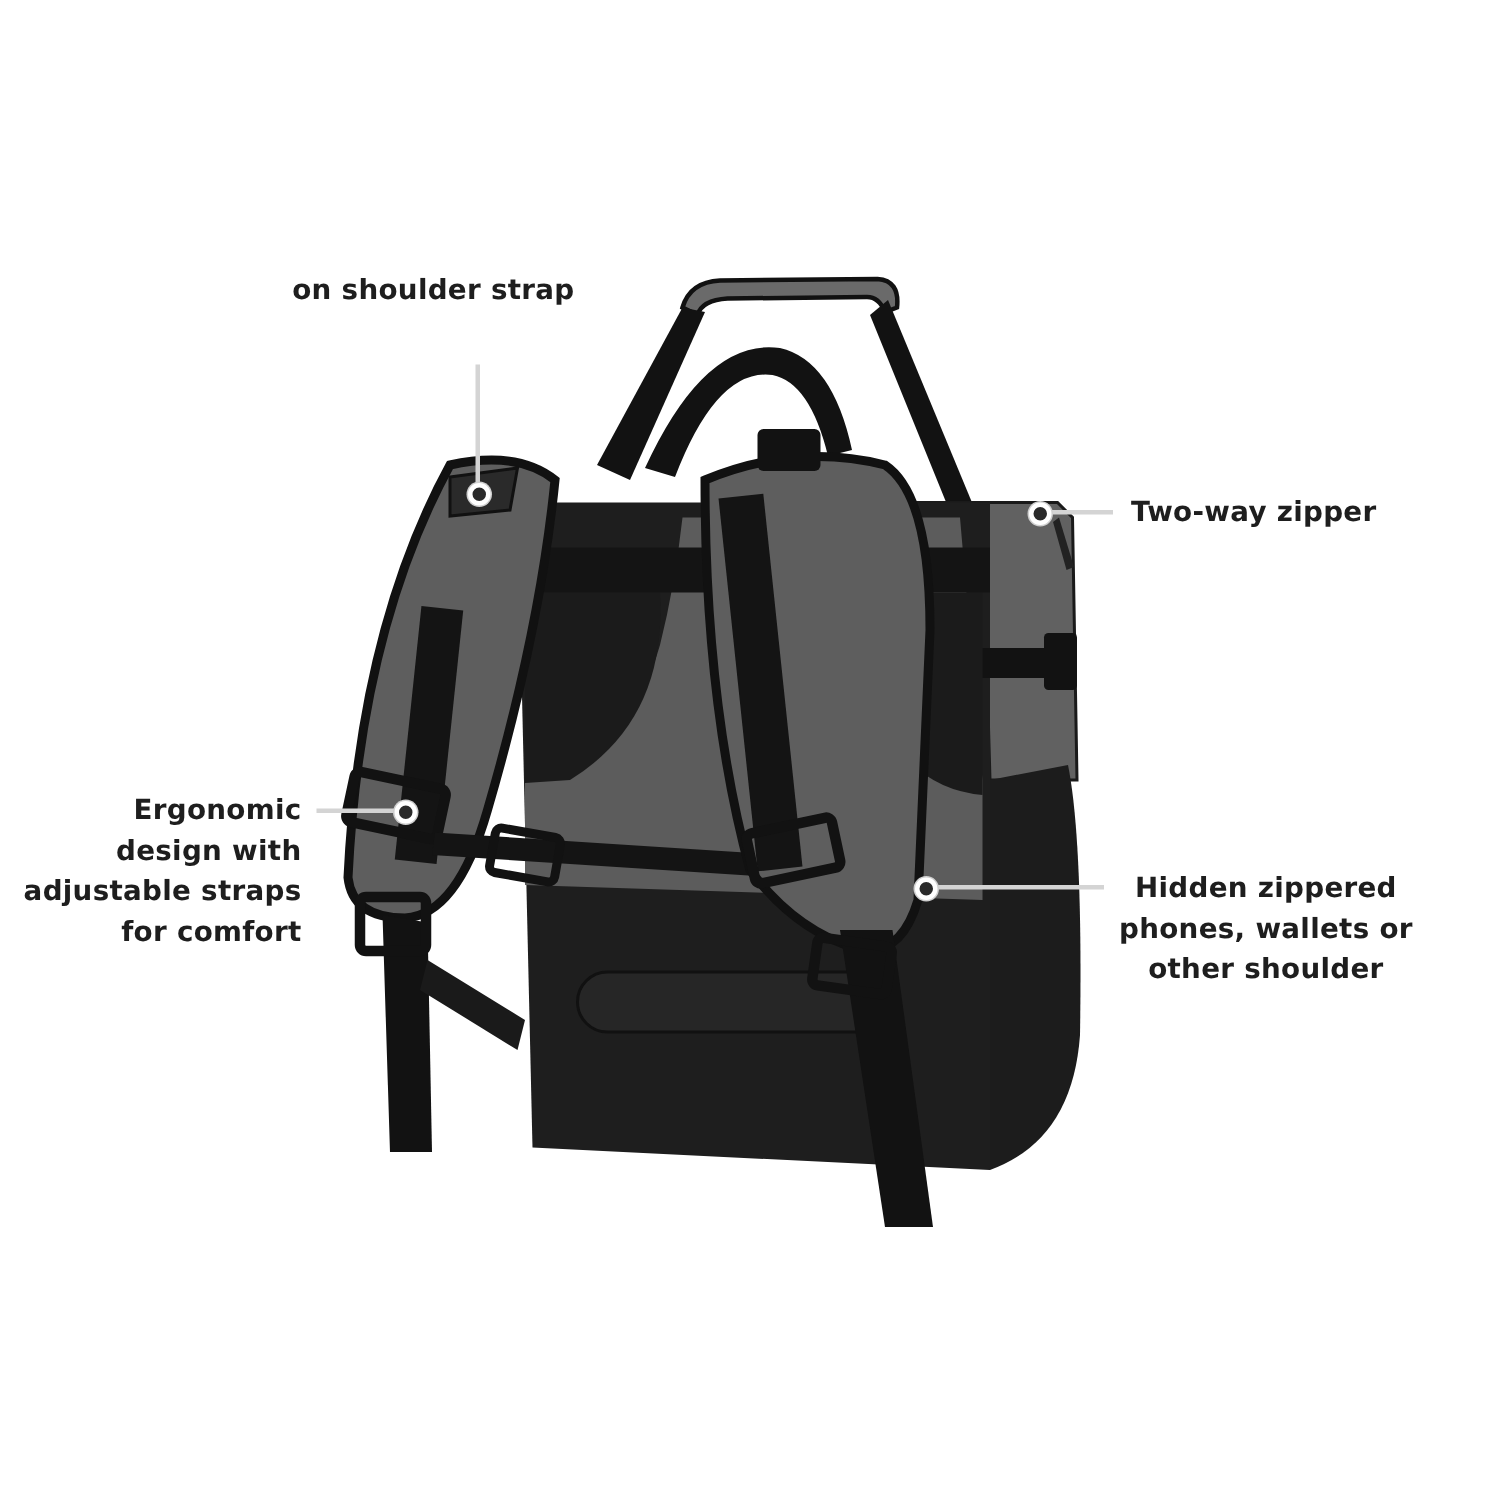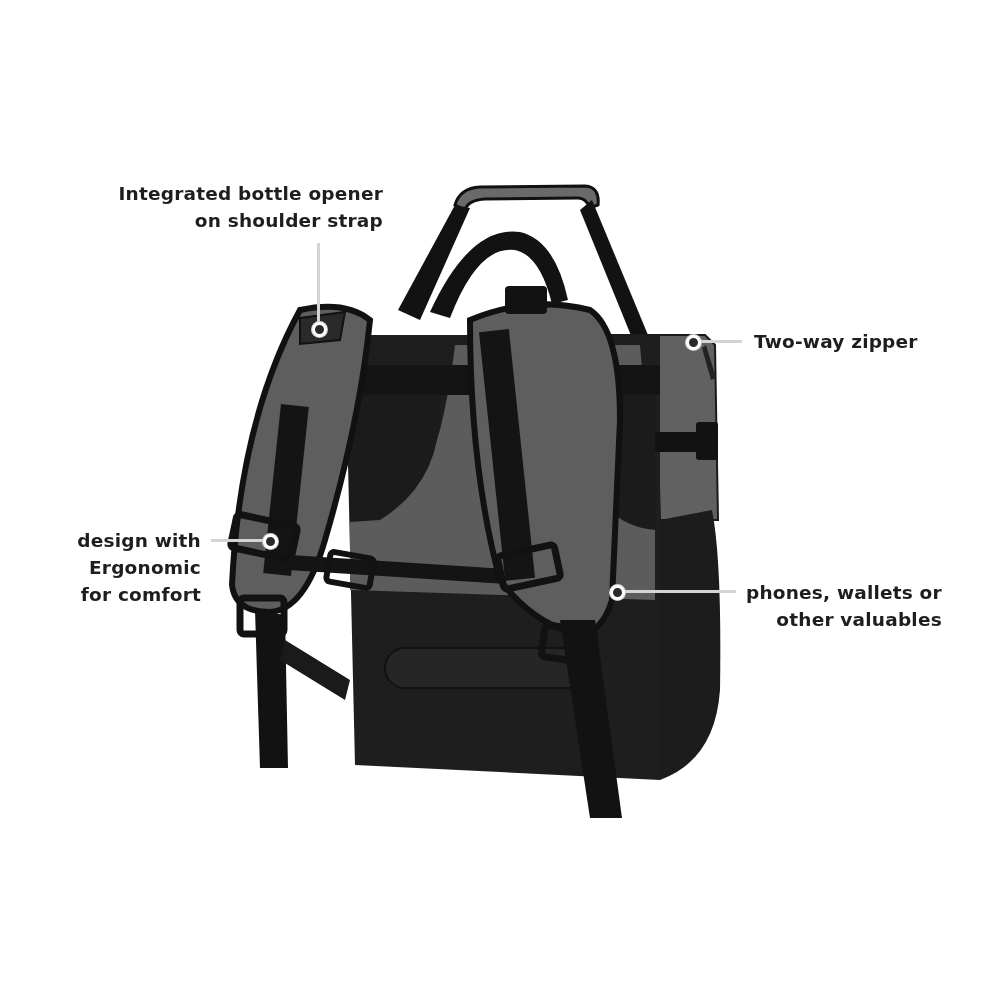--- a/index.html
+++ b/index.html
@@ -64,7 +64,6 @@
 </svg>
 
 <div class="callout-text right-align" style="right:617px; top:180px;">
-  <span>Integrated bottle opener</span>
   <span>on shoulder strap</span>
 </div>
 <div class="line" style="left:317px; top:243px; width:3px; height:80px;"></div>

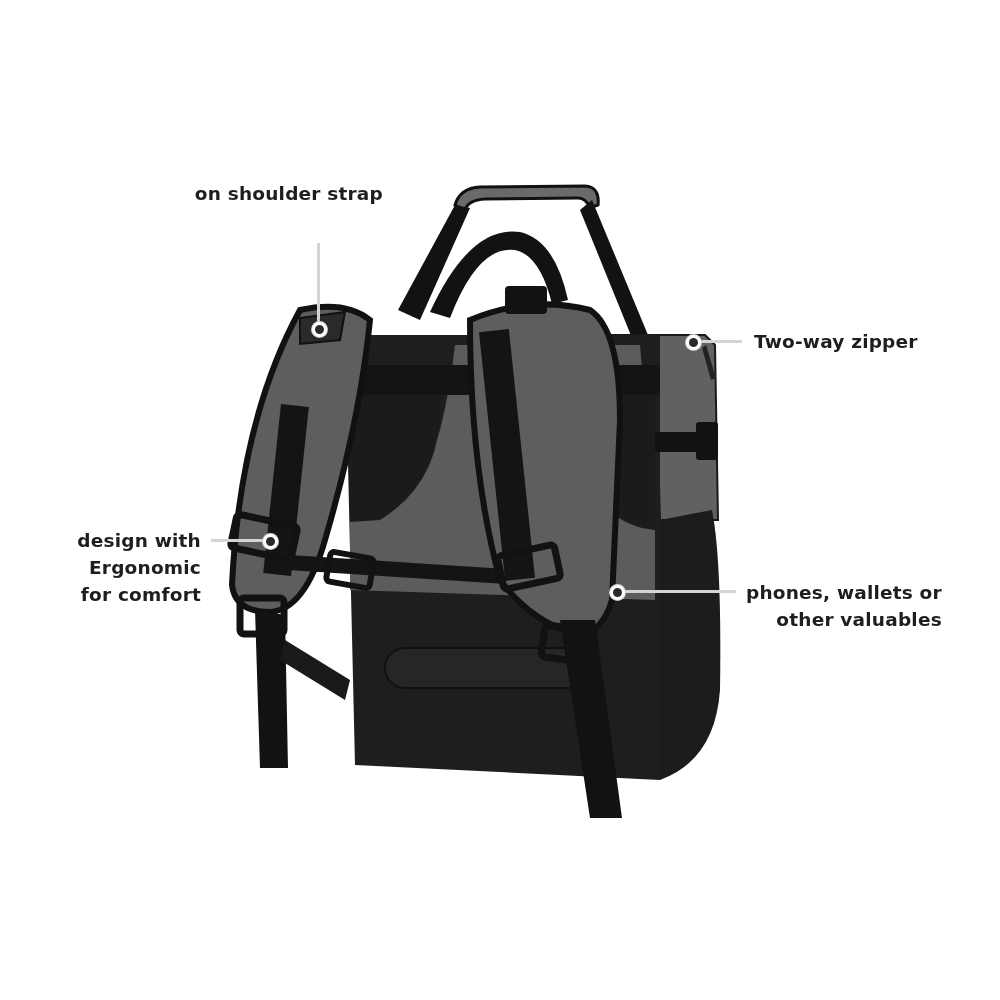--- a/index.html
+++ b/index.html
@@ -7,7 +7,7 @@
   .callout-text { position:absolute; color:#1e1e1e; font-weight:bold; font-size:18.5px; line-height:27px; letter-spacing:0.2px; }
   .callout-text span { display:block; }
   .right-align { text-align:right; }
-  .left-align { text-align:right; }
+  .left-align { text-align:center; }
   .line { position:absolute; background:#d4d4d4; }
   .dot { position:absolute; width:9px; height:9px; border-radius:50%; border:3px solid #ffffff; background:#2a2a2a; box-shadow:0 0 0 1px #cfcfcf; }
   #illustration { position:absolute; left:0; top:0; width:1000px; height:1000px; }

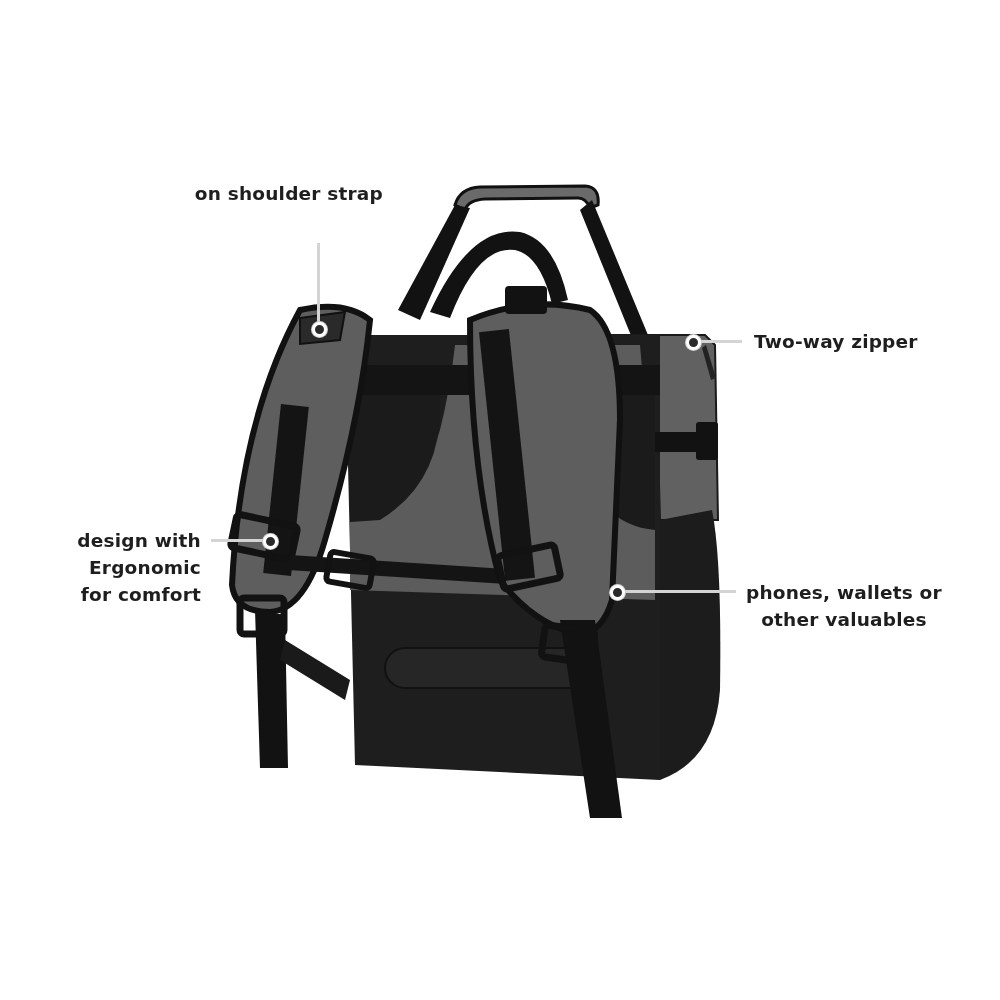--- a/index.html
+++ b/index.html
@@ -76,8 +76,8 @@
 <div class="dot" style="left:686px; top:335px;"></div>
 
 <div class="callout-text right-align" style="right:799px; top:527px;">
+  <span>Ergonomic</span>
   <span>design with</span>
-  <span>Ergonomic</span>
   <span>for comfort</span>
 </div>
 <div class="line" style="left:211px; top:539px; width:55px; height:3px;"></div>

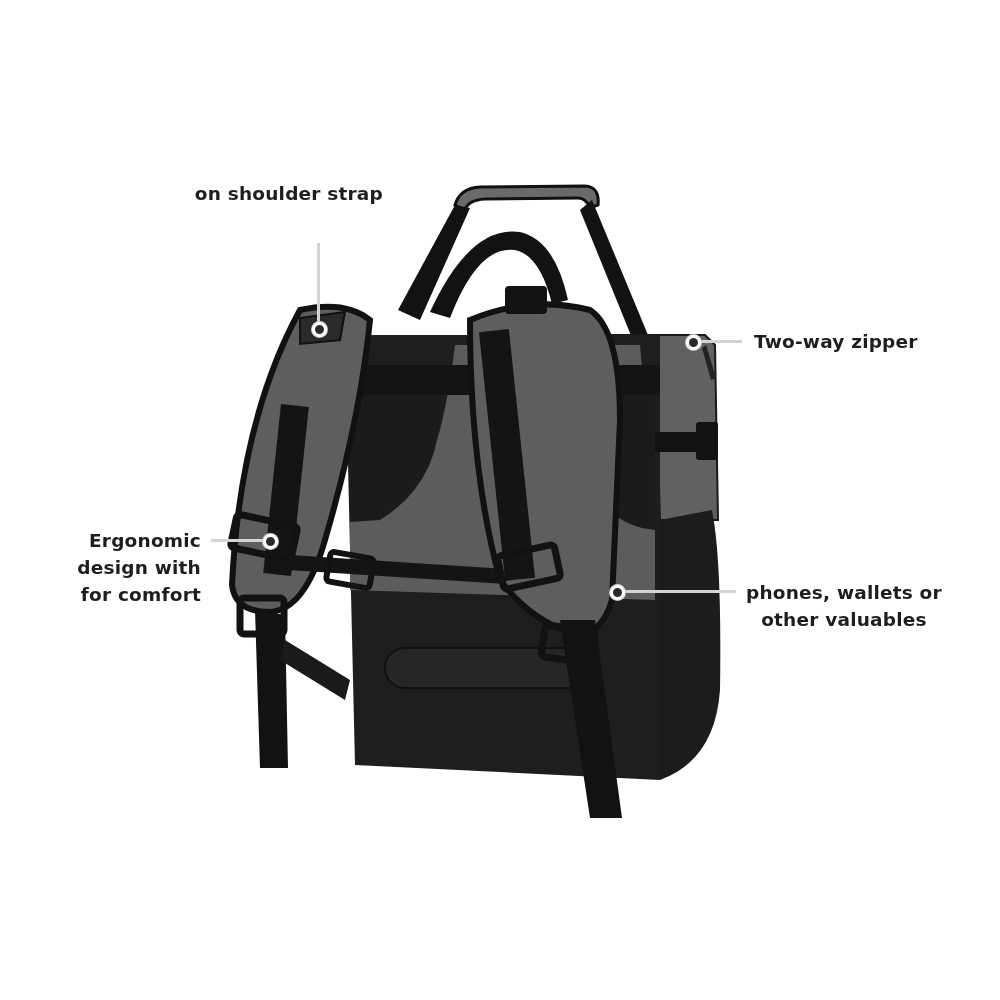--- a/index.html
+++ b/index.html
@@ -78,6 +78,7 @@
 <div class="callout-text right-align" style="right:799px; top:527px;">
   <span>Ergonomic</span>
   <span>design with</span>
+  <span>adjustable straps</span>
   <span>for comfort</span>
 </div>
 <div class="line" style="left:211px; top:539px; width:55px; height:3px;"></div>

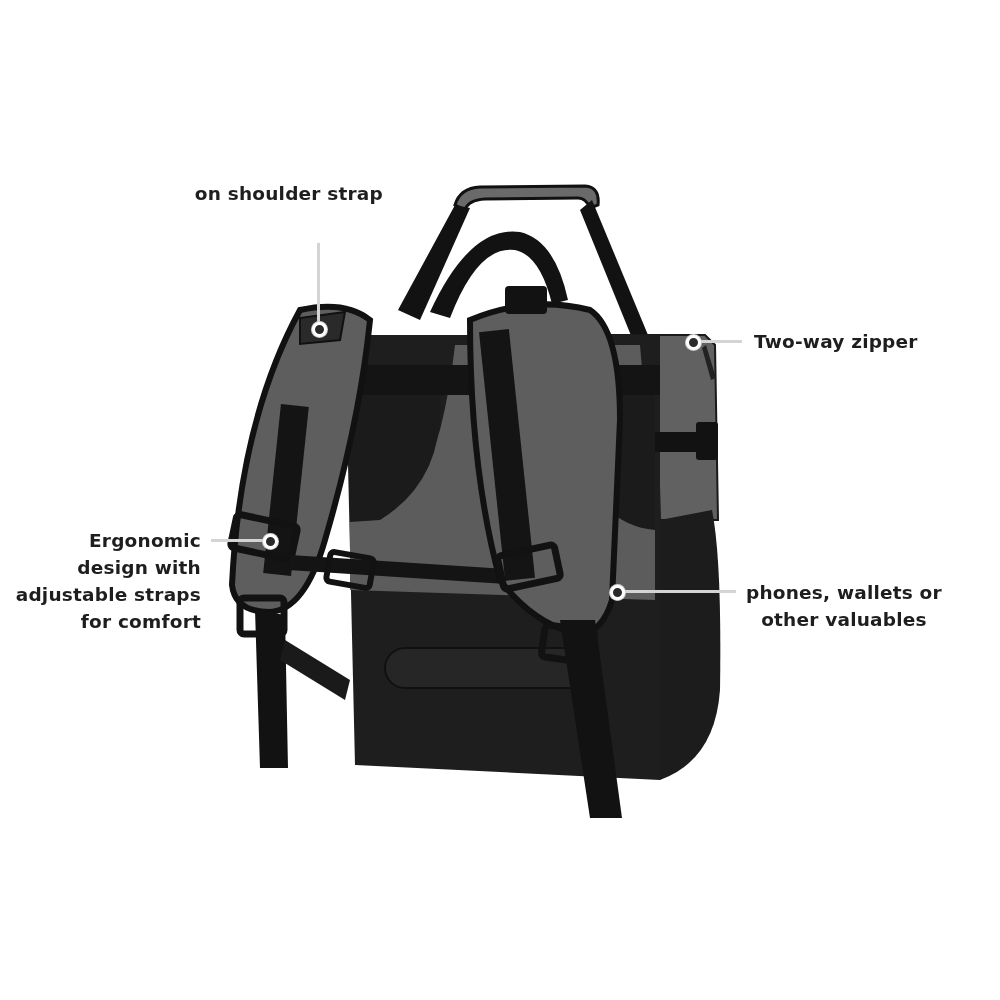--- a/index.html
+++ b/index.html
@@ -85,6 +85,7 @@
 <div class="dot" style="left:263px; top:534px;"></div>
 
 <div class="callout-text left-align" style="left:746px; top:579px;">
+  <span>Hidden zippered</span>
   <span>phones, wallets or</span>
   <span>other valuables</span>
 </div>

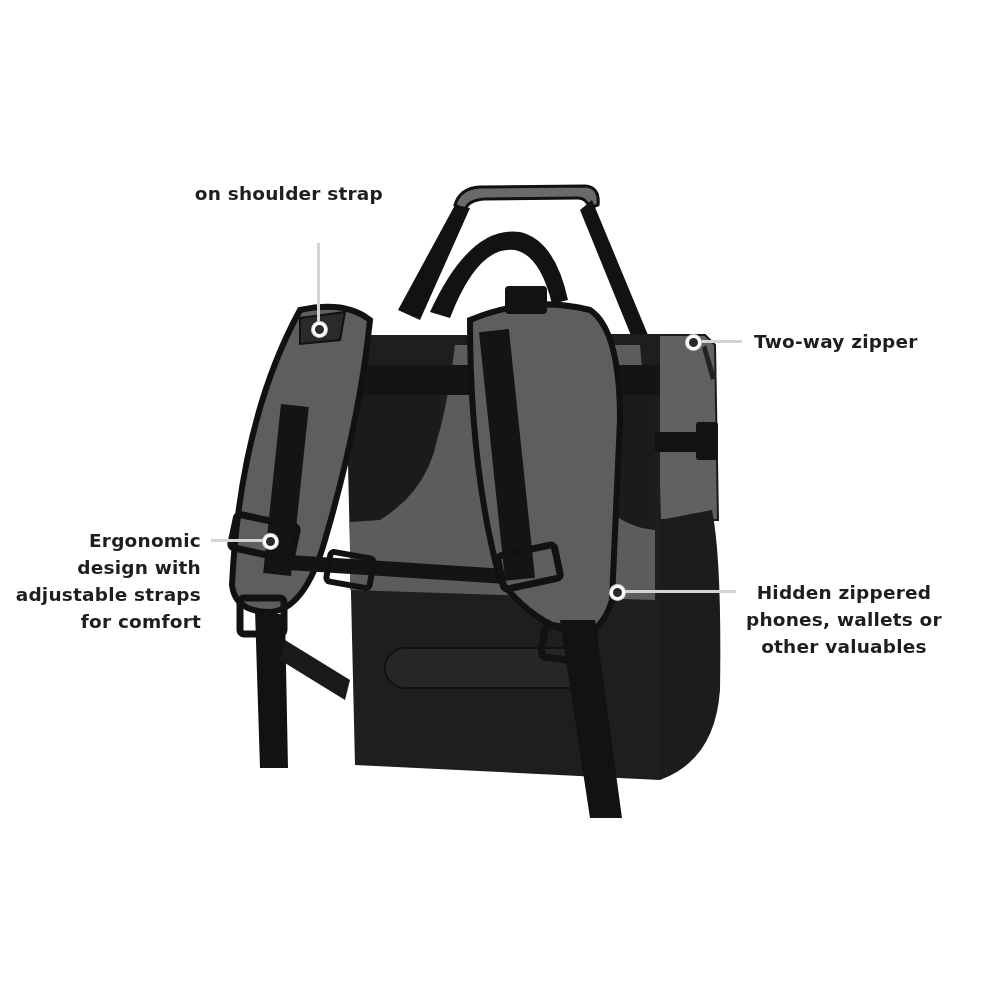--- a/index.html
+++ b/index.html
@@ -87,7 +87,7 @@
 <div class="callout-text left-align" style="left:746px; top:579px;">
   <span>Hidden zippered</span>
   <span>phones, wallets or</span>
-  <span>other valuables</span>
+  <span>other shoulder</span>
 </div>
 <div class="line" style="left:622px; top:590px; width:114px; height:3px;"></div>
 <div class="dot" style="left:610px; top:585px;"></div>

